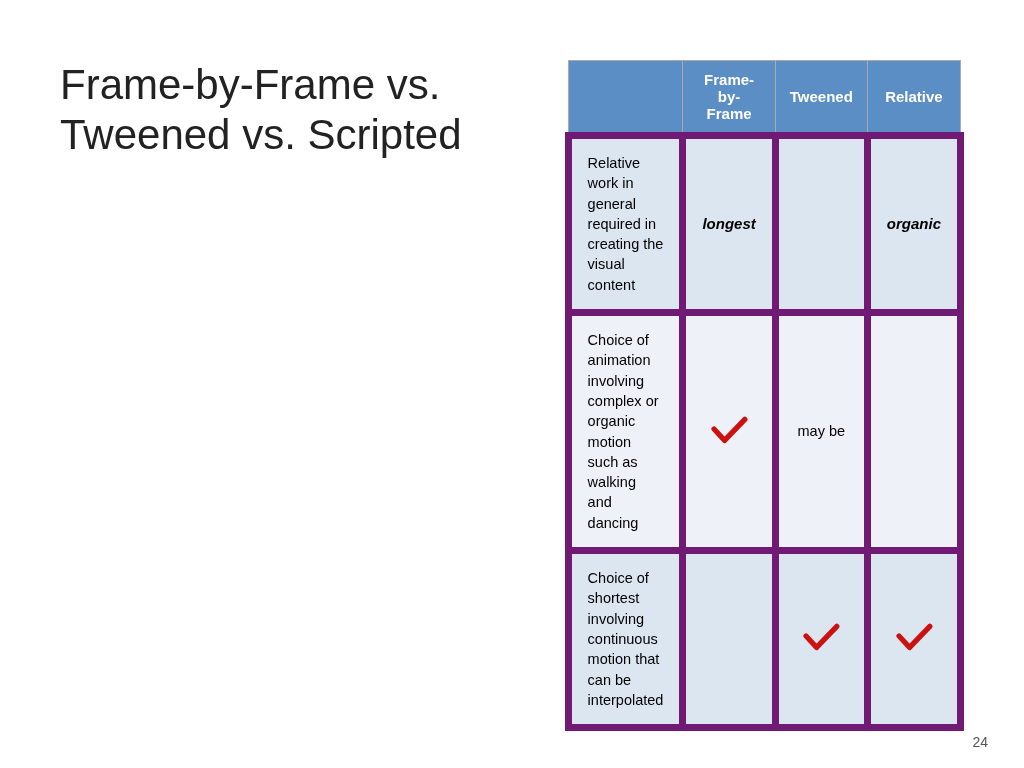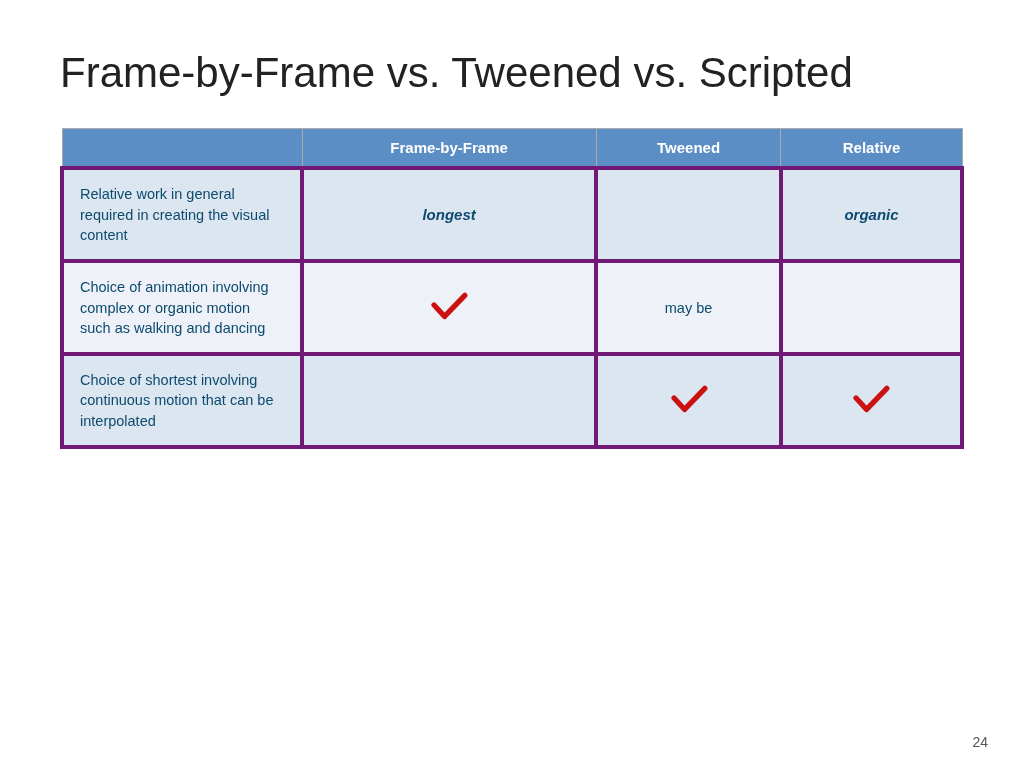--- a/index.html
+++ b/index.html
@@ -17,9 +17,9 @@
       width: 1024px;
       height: 768px;
       background: #ffffff;
-      padding: 48px 60px 40px 60px;
+      padding: 60px 60px 40px 60px;
       display: flex;
-      flex-direction: column;
+      flex-direction: row;
     }
 
     .title {

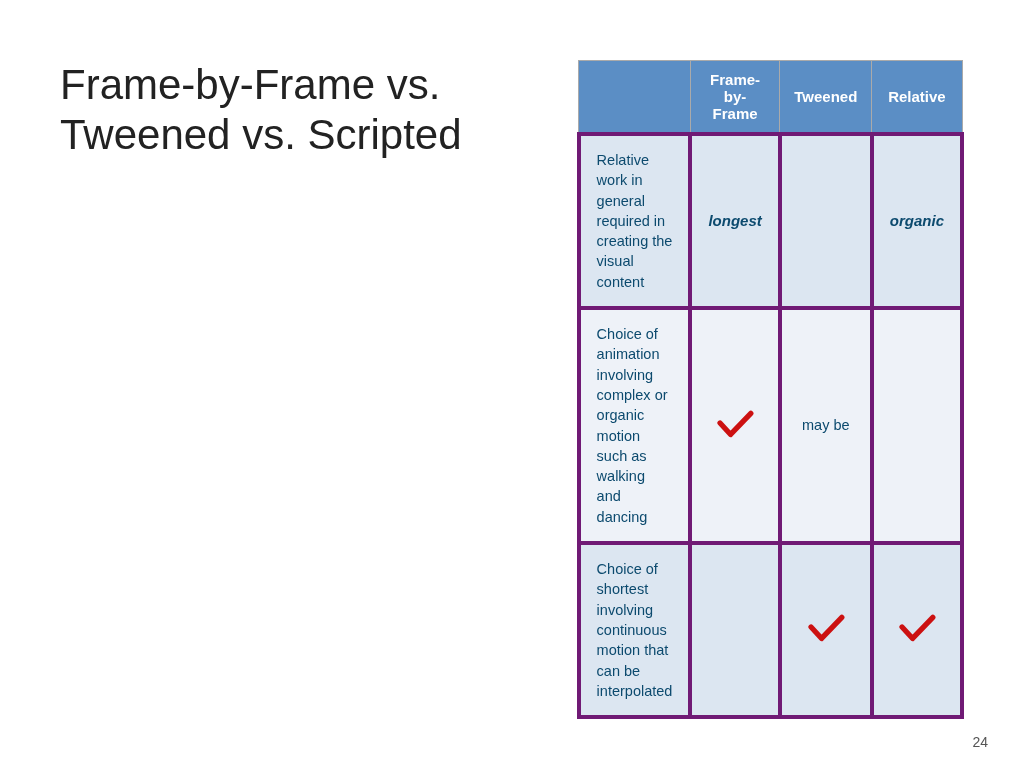--- a/index.html
+++ b/index.html
@@ -66,9 +66,9 @@
 
     tbody td {
       padding: 14px 16px;
-      border: 4px solid #701a75;
+      border: 7px solid #701a75;
       vertical-align: middle;
-      color: #0c4a6e;
+      color: #000000;
       font-size: 14.5px;
       line-height: 1.4;
       margin-top: 44px;

